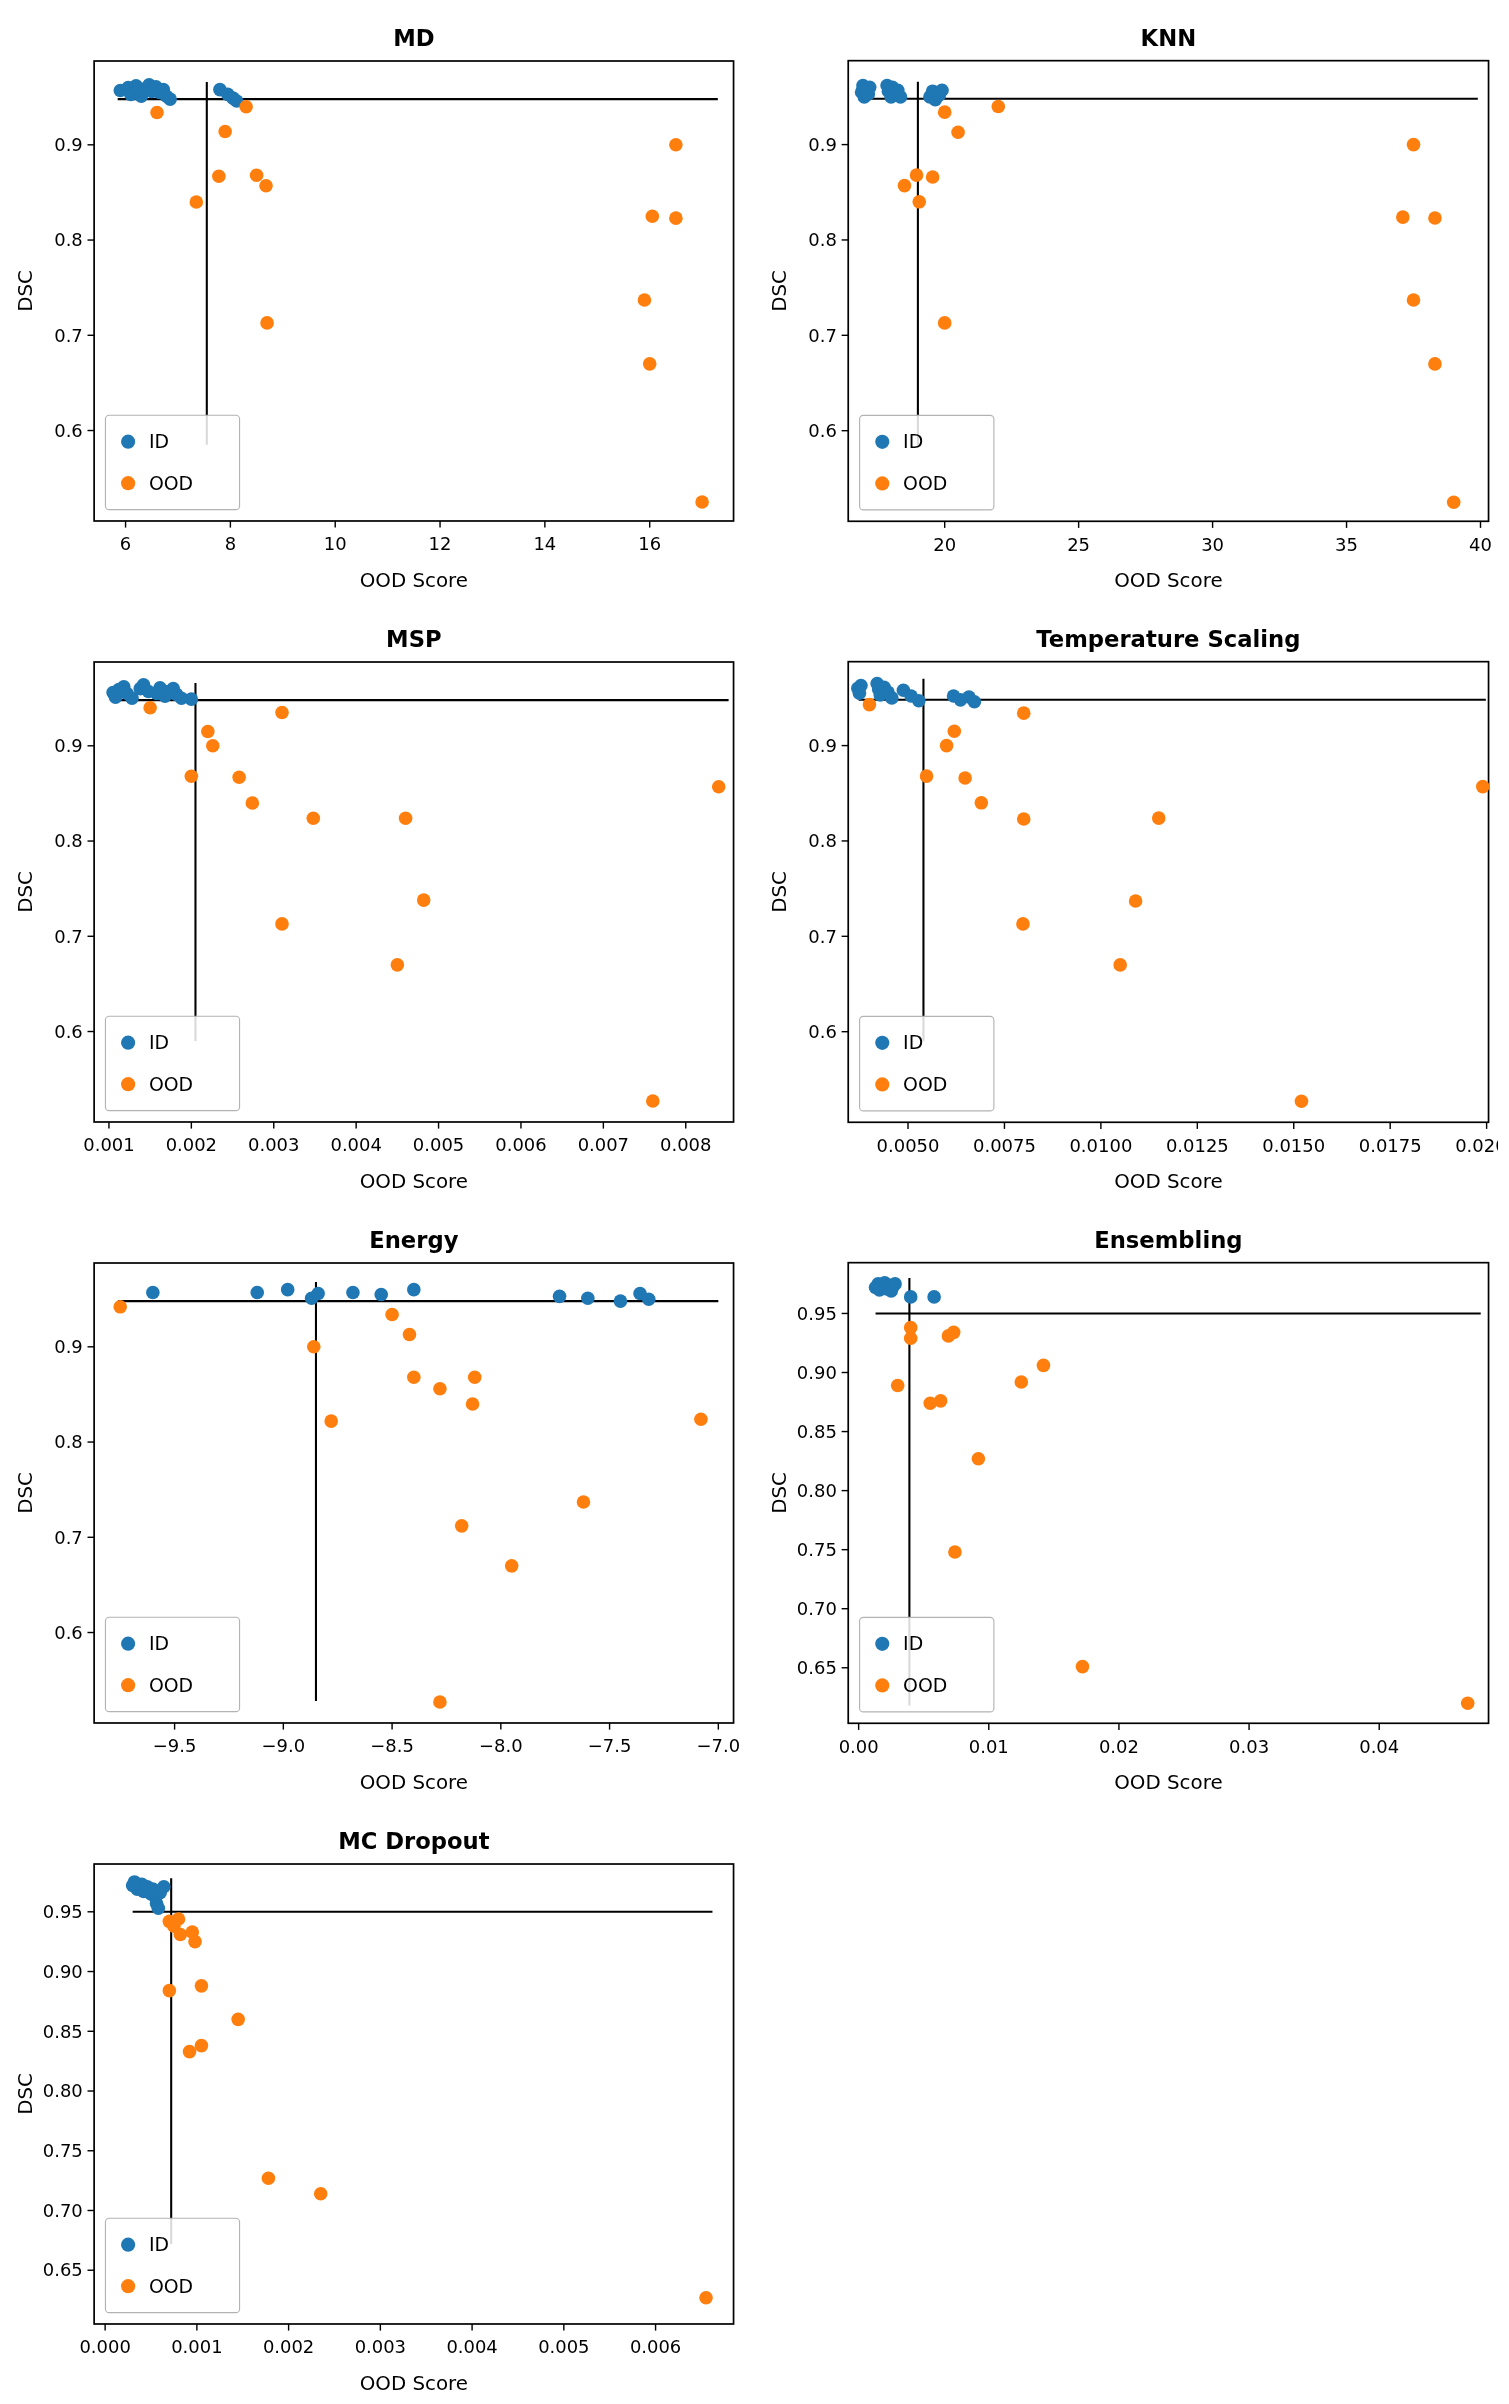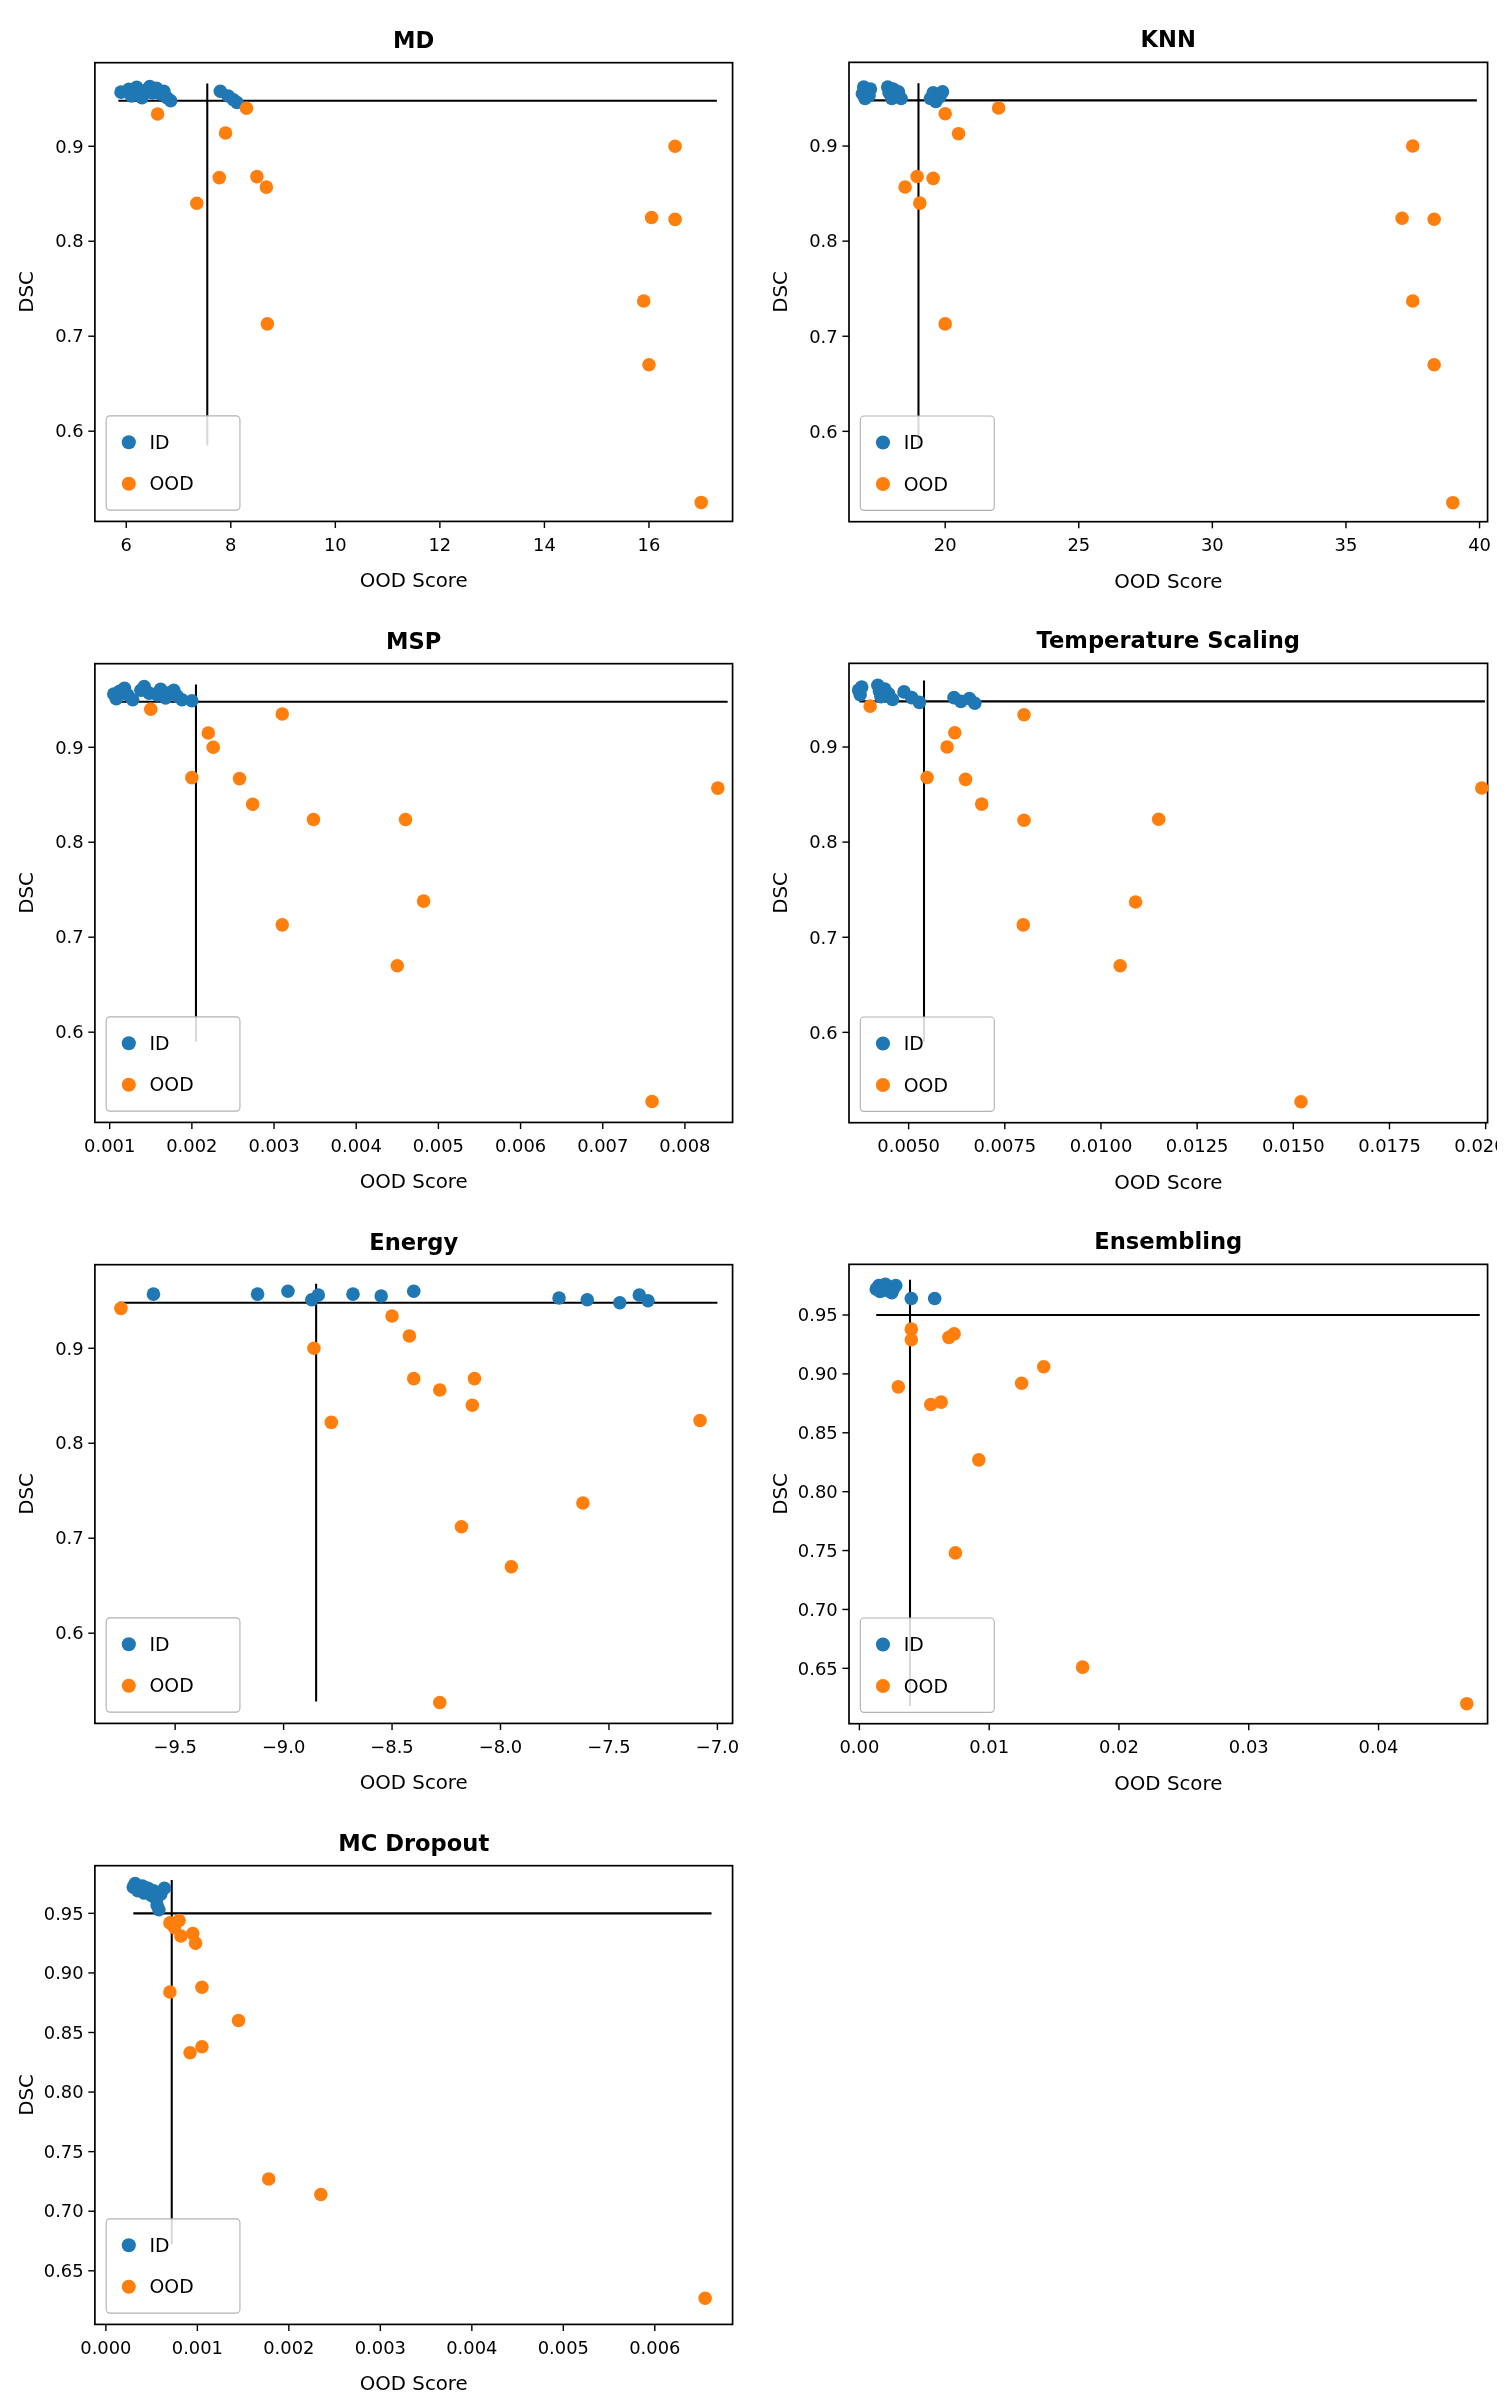--- a/index.html
+++ b/index.html
@@ -21,8 +21,8 @@
     background: #ffffff;
   }
   .cell {
-    margin: 8px;
-    padding: 4px;
+    margin: 0;
+    padding: 11px;
     display: flex;
     align-items: flex-start;
     justify-content: flex-start;

